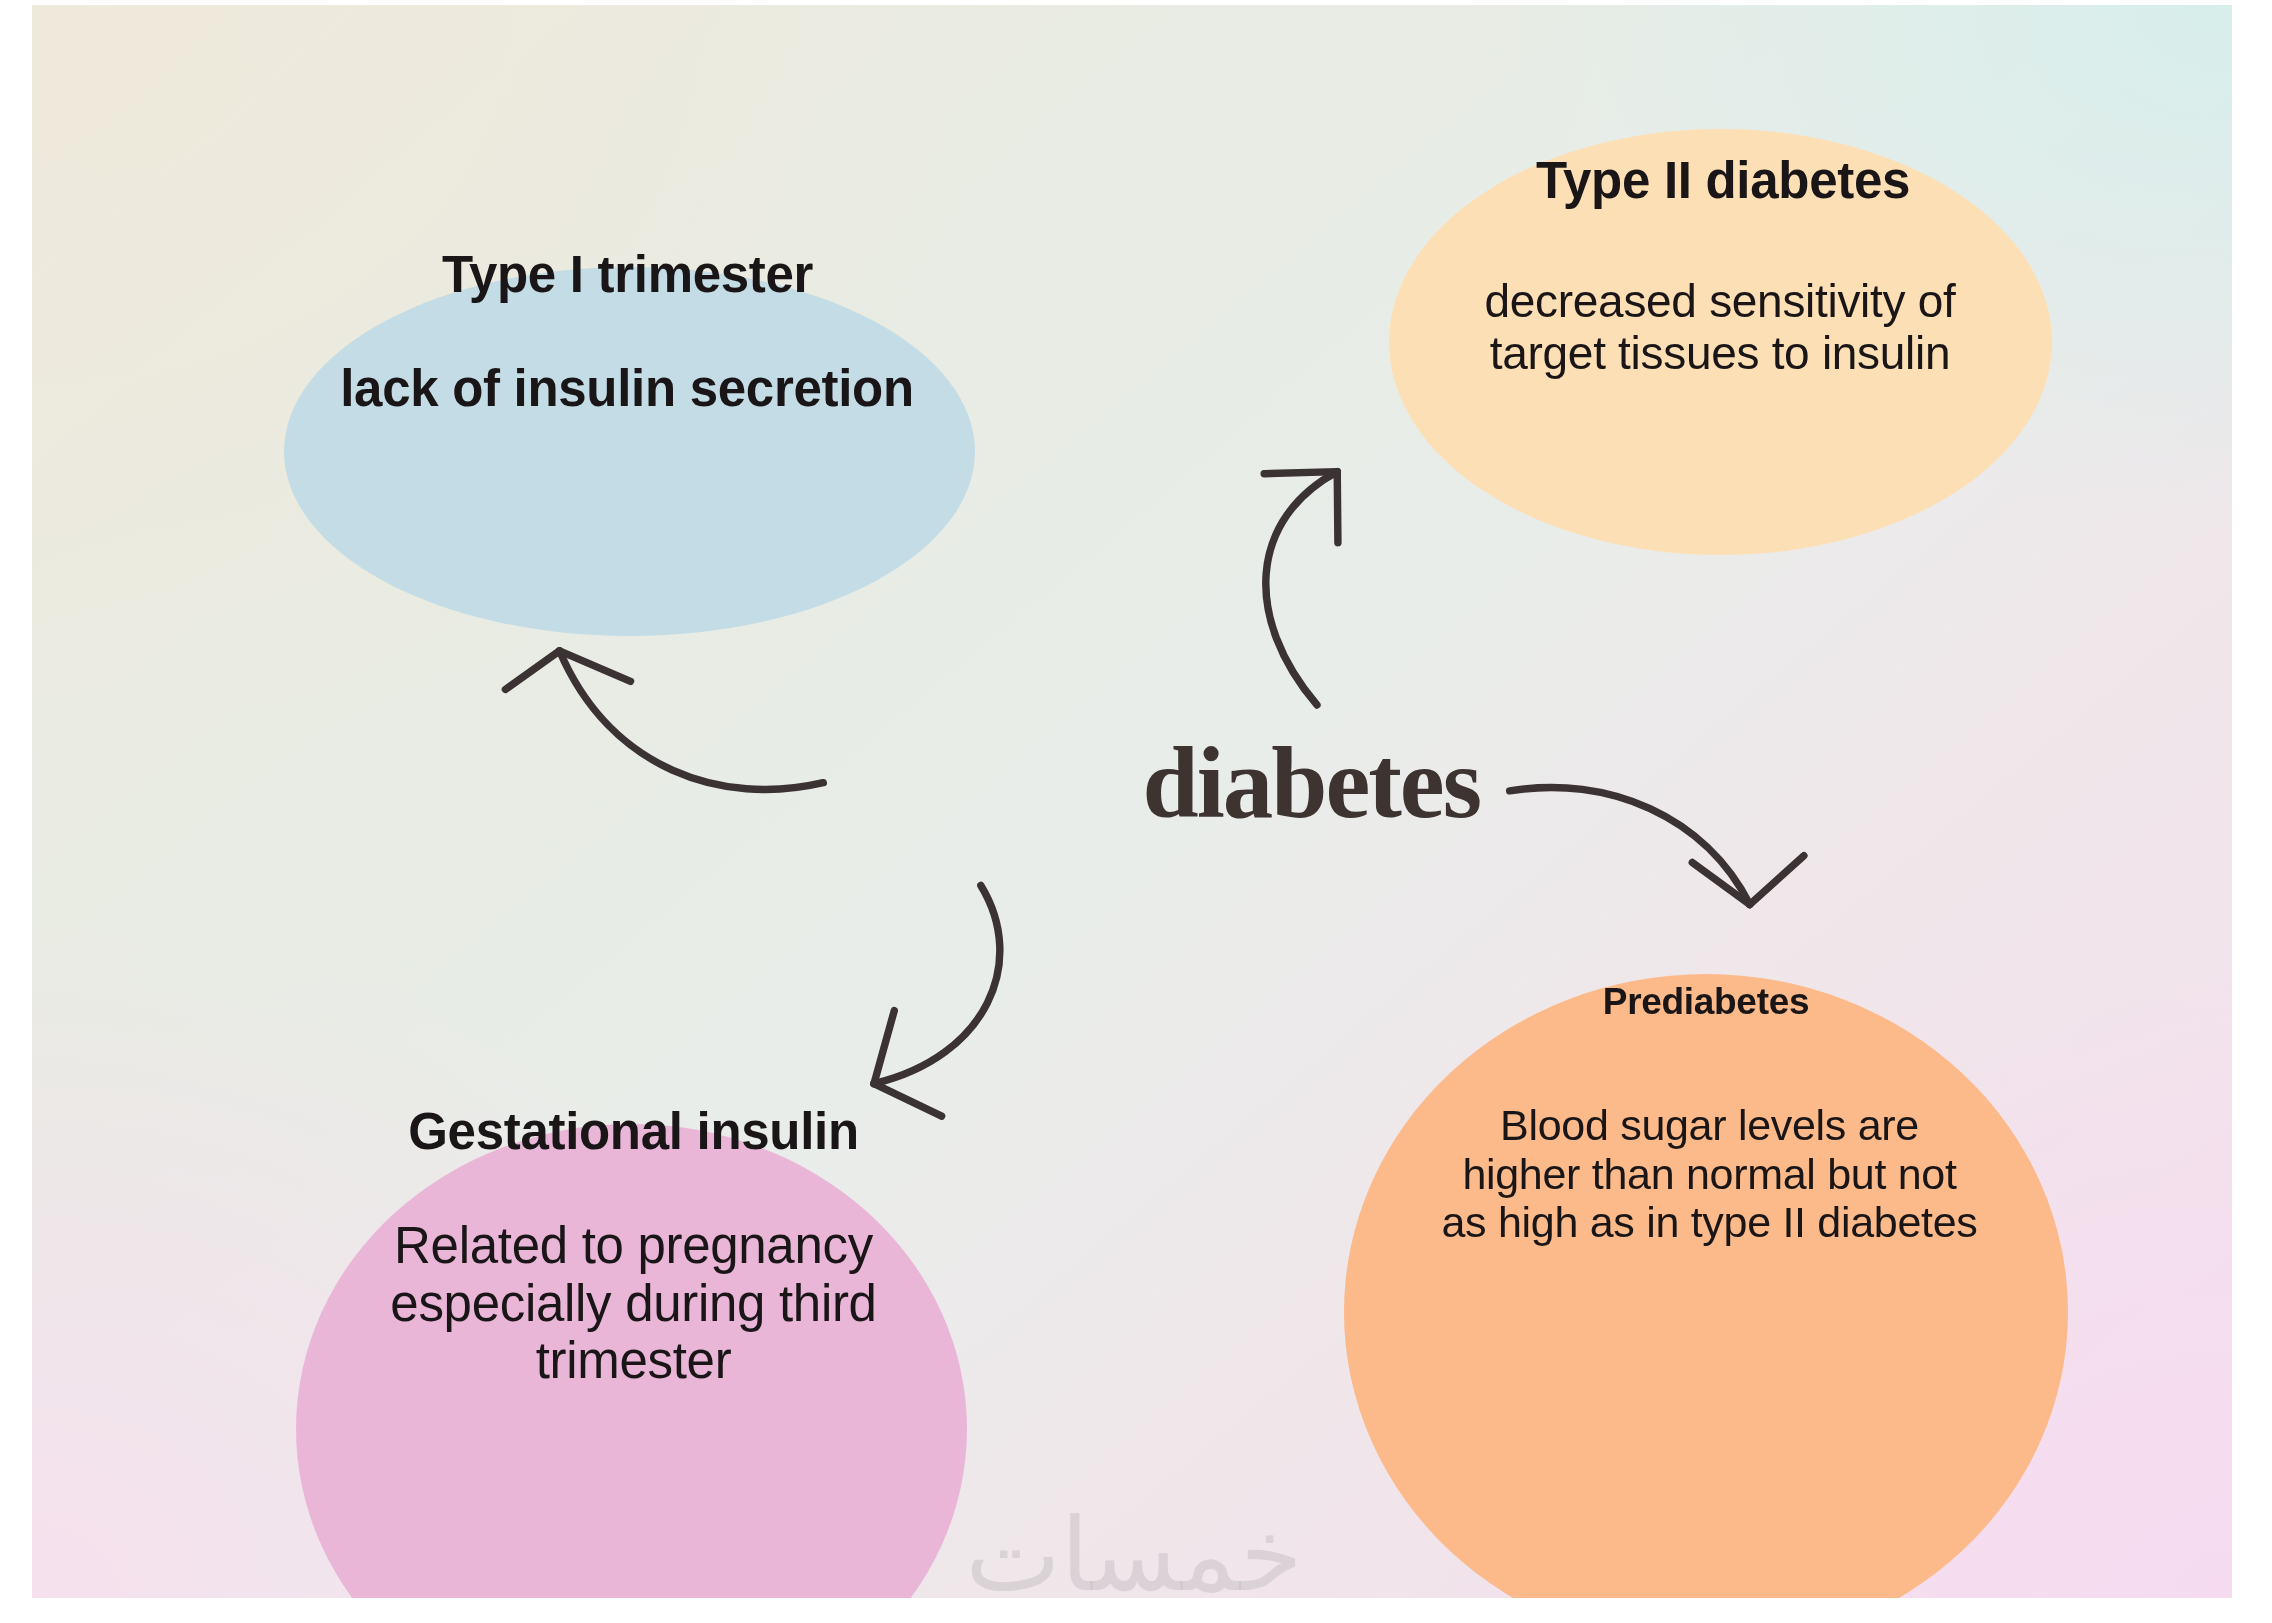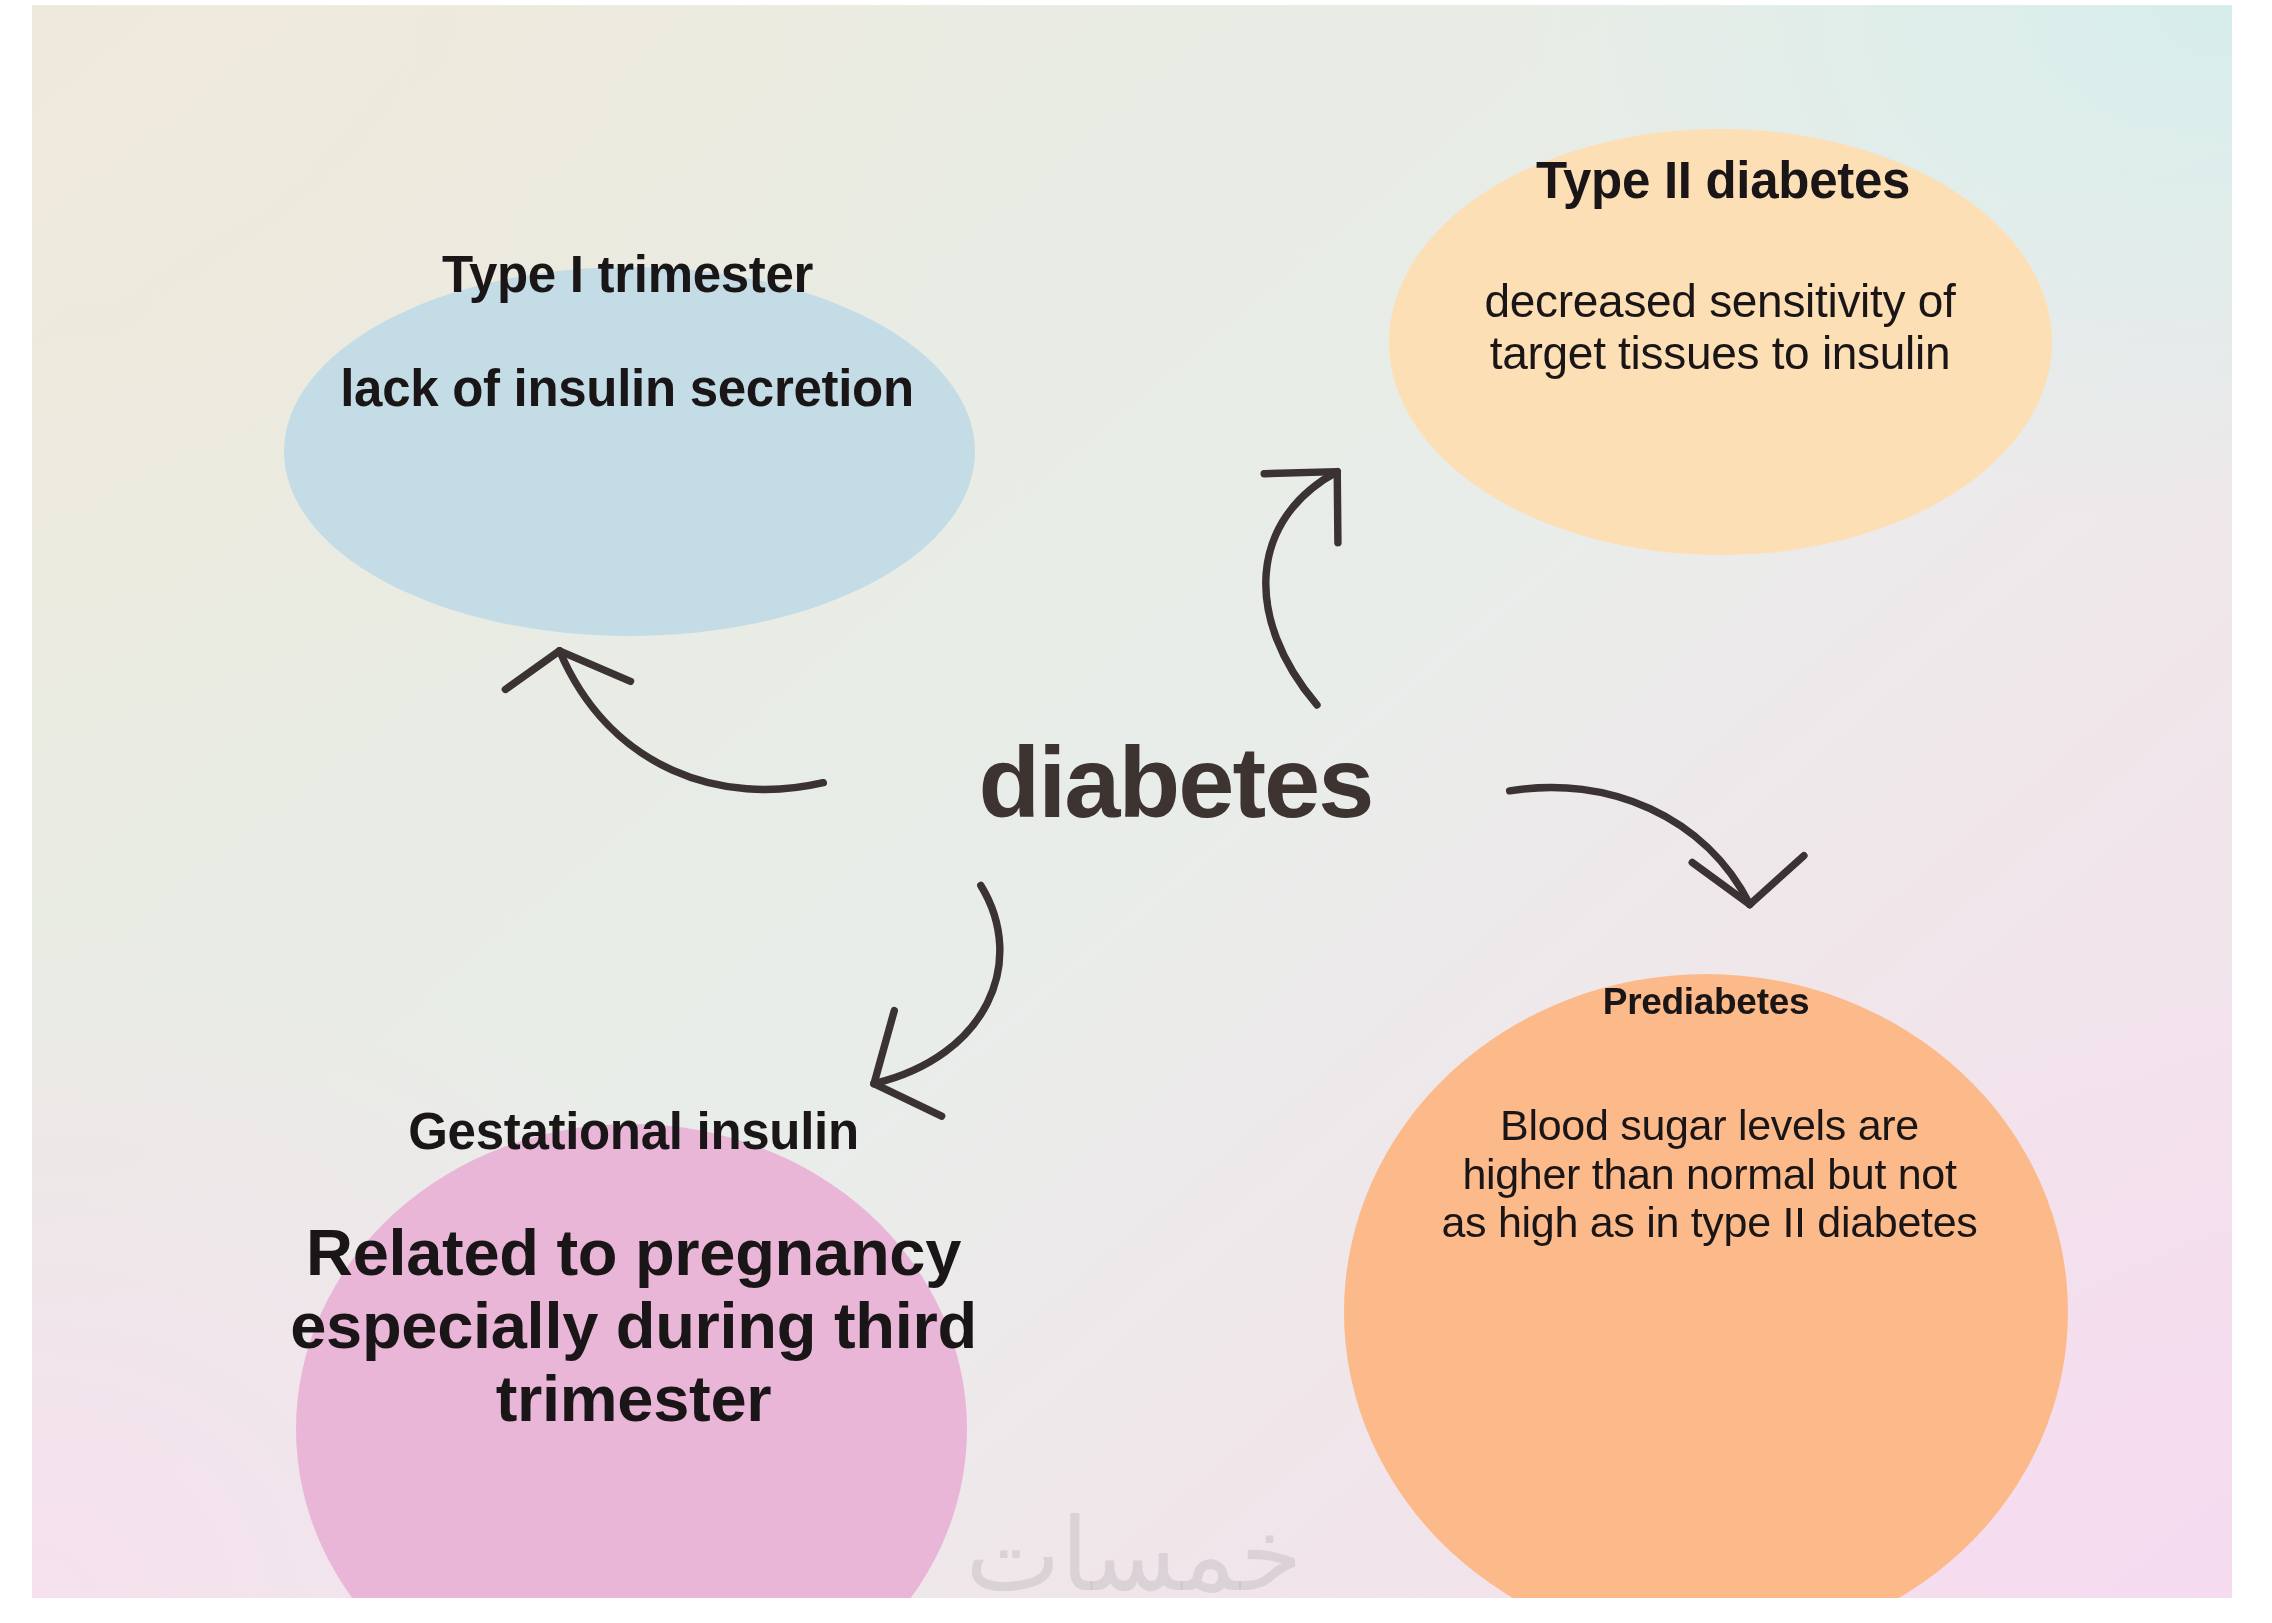--- a/index.html
+++ b/index.html
@@ -96,8 +96,8 @@
     font-weight: bold;
     color: #3d3432;
     letter-spacing: -2px;
-    text-align: center;
-    font-family: Liberation Sans, sans-serif;
+    text-align: right;
+    font-family: Liberation Serif, serif;
   }
 
   

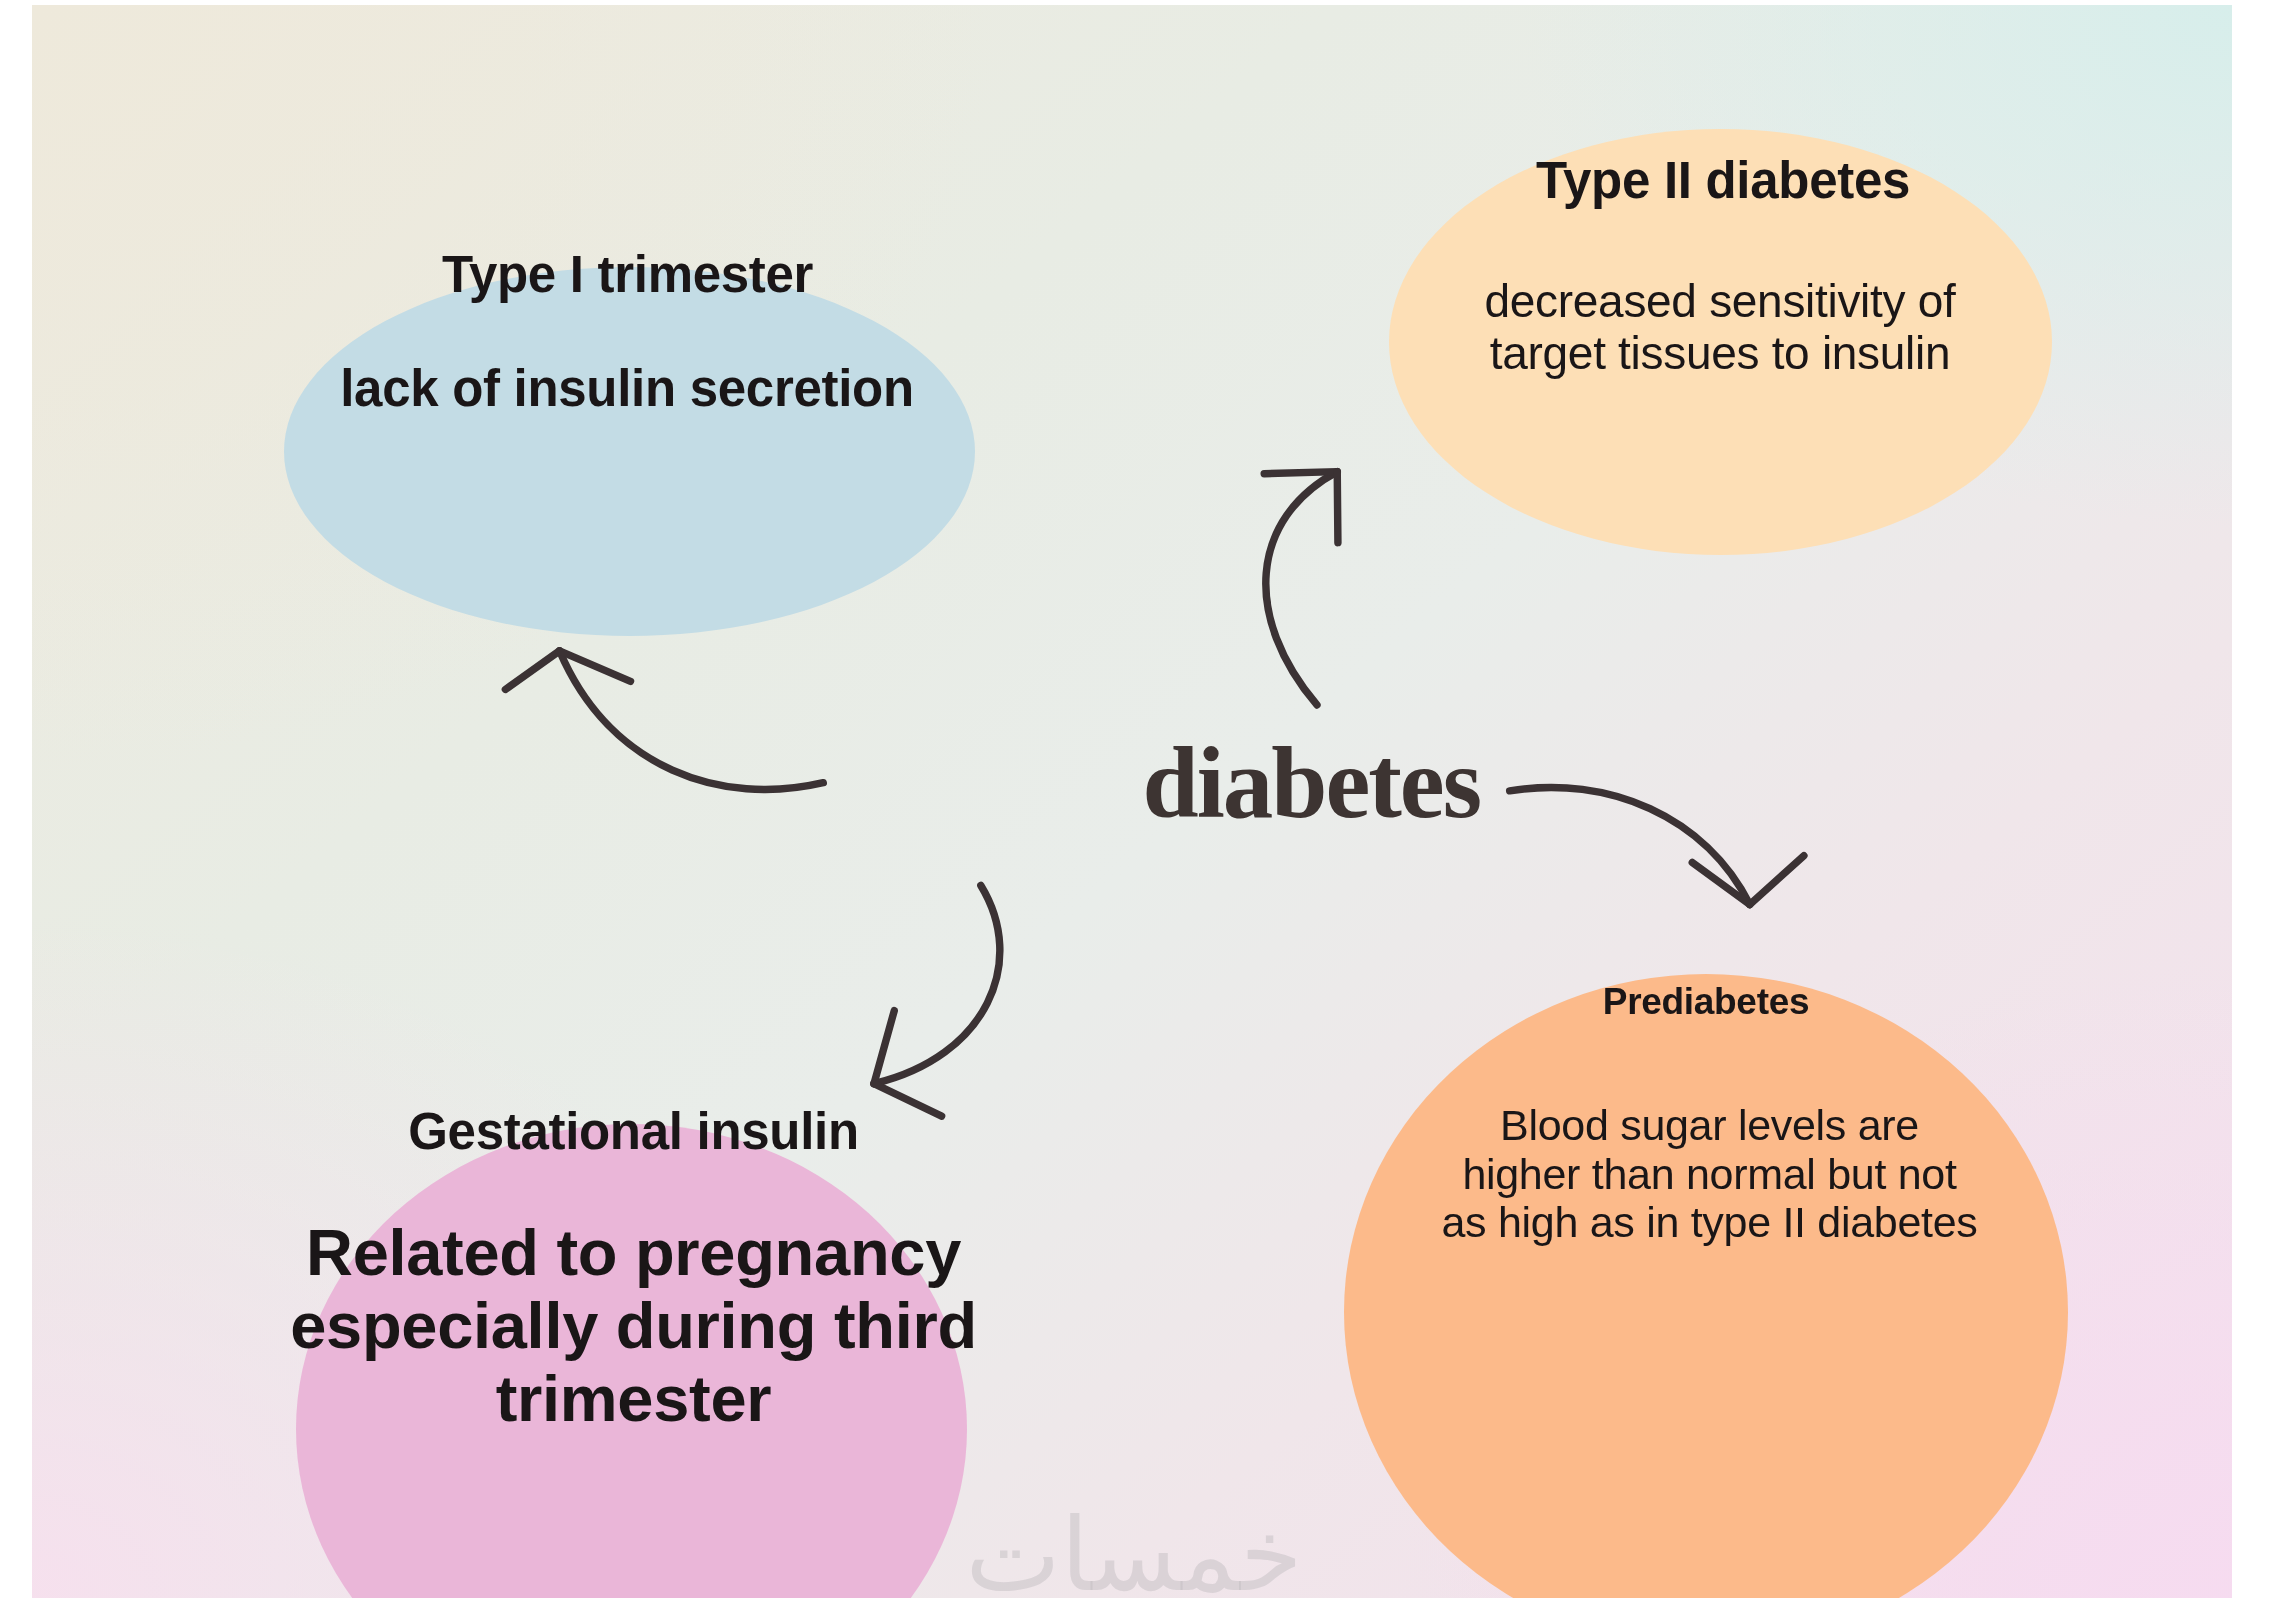--- a/index.html
+++ b/index.html
@@ -79,7 +79,7 @@
   
   #bubble-gest  { left: 264px;  top: 1119px; width: 671px;  height: 610px;  background: #eab6d8; }
   #title-gest   { left: 243px;  top: 1098px; width: 717px; font-size: 51px; }
-  #desc-gest    { left: 243px;  top: 1212px; width: 717px; font-size: 65px; font-weight: bold; }
+  #desc-gest    { left: 243px;  top: 1212px; width: 717px; font-size: 51px; }
 
   
   #bubble-pre   { left: 1312px; top: 969px; width: 724px; height: 676px; background: #fcba8a; }

